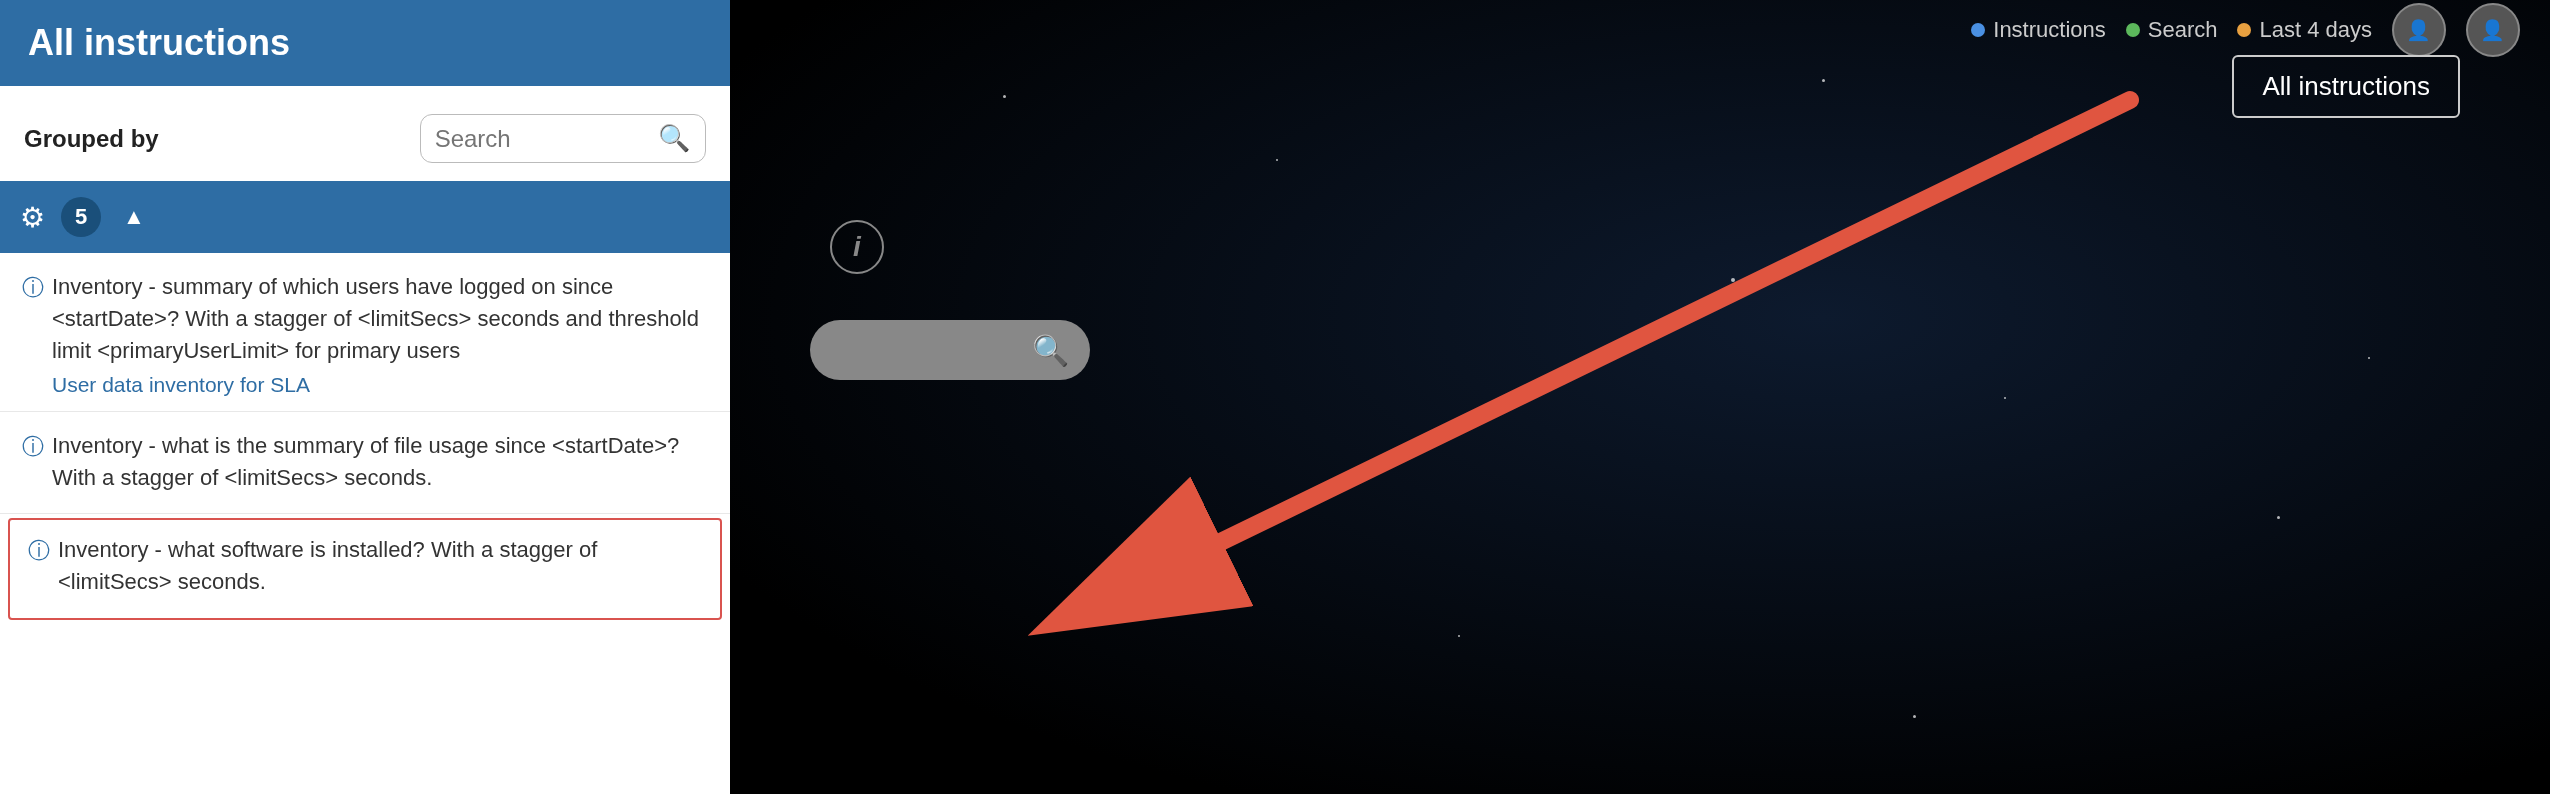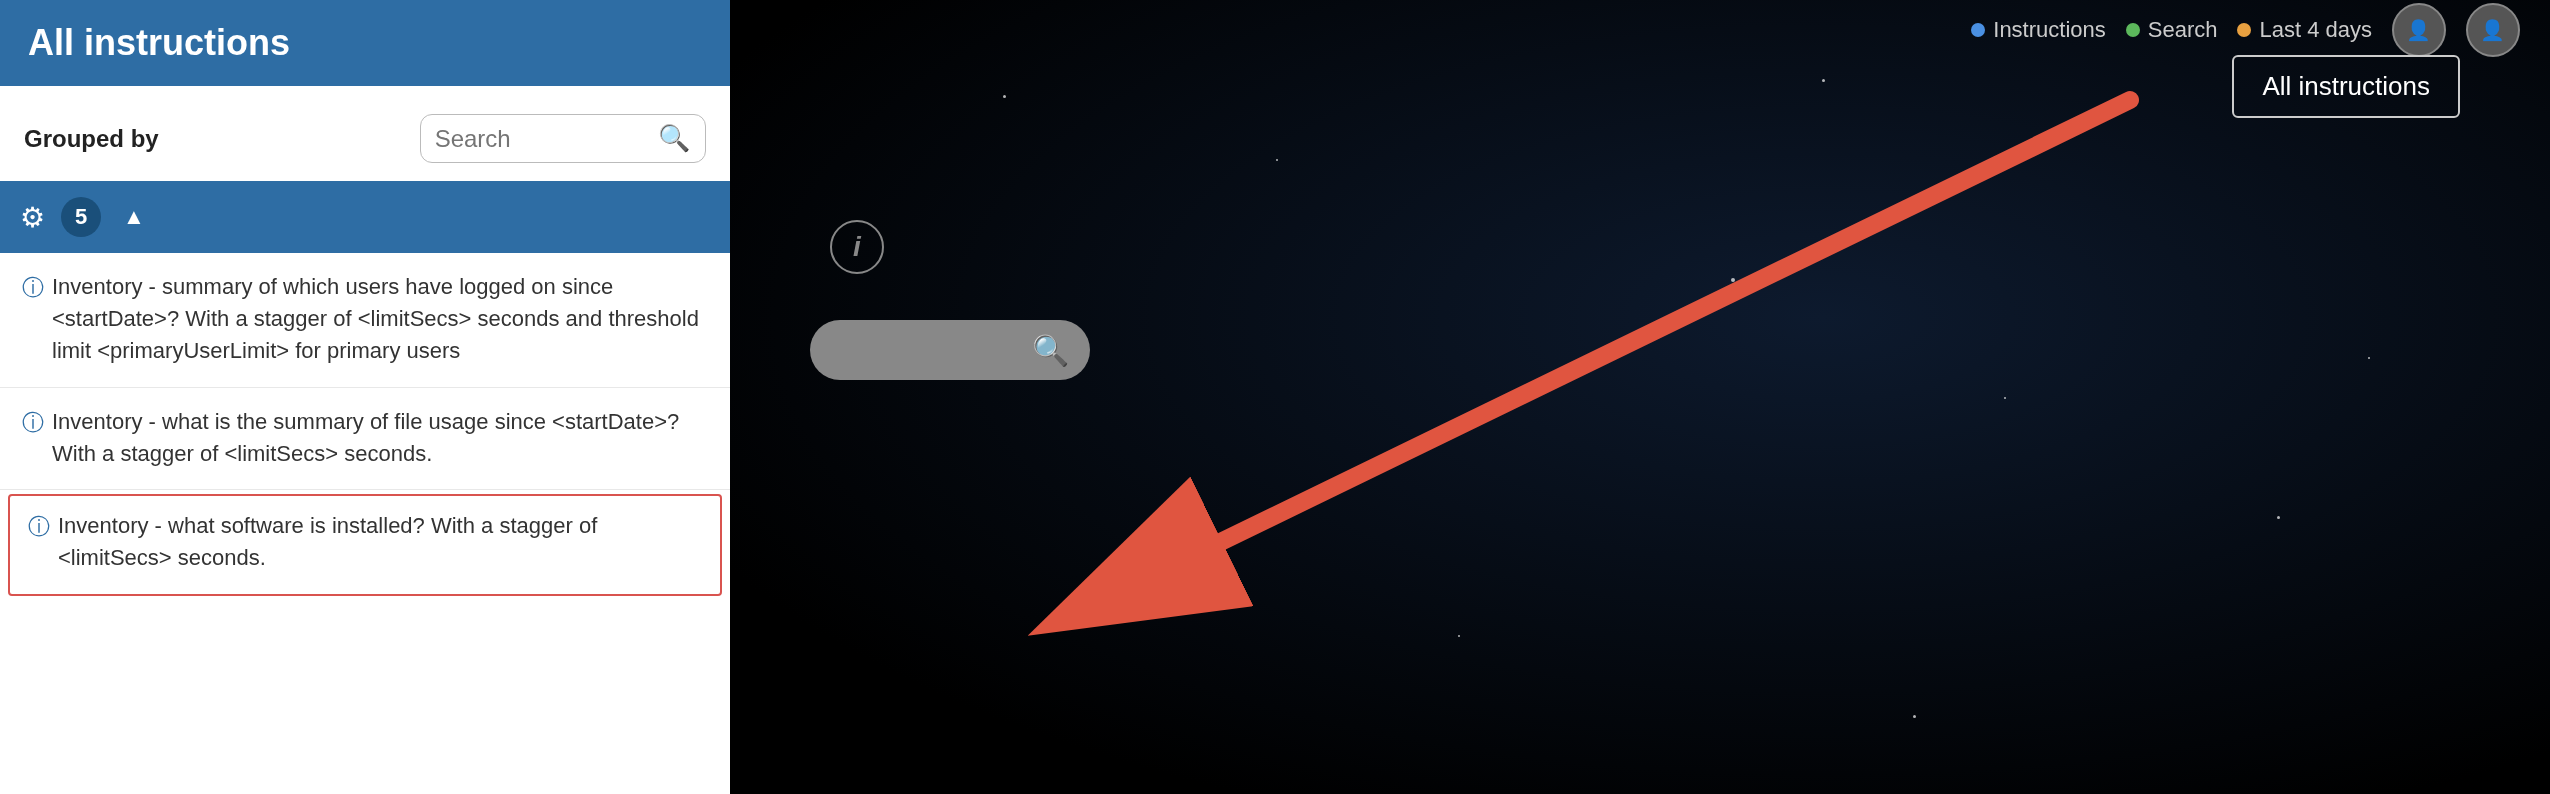--- a/index.html
+++ b/index.html
@@ -358,6 +358,7 @@
         <span class="instruction-icon">ⓘ</span>
         <span>Inventory - summary of which users have logged on since &lt;startDate&gt;? With a stagger of &lt;limitSecs&gt; seconds and threshold limit &lt;primaryUserLimit&gt; for primary users</span>
       </div>
+      <div class="instruction-subtitle">User data inventory for SLA</div>
     </div>
 
     <div class="instruction-item">

